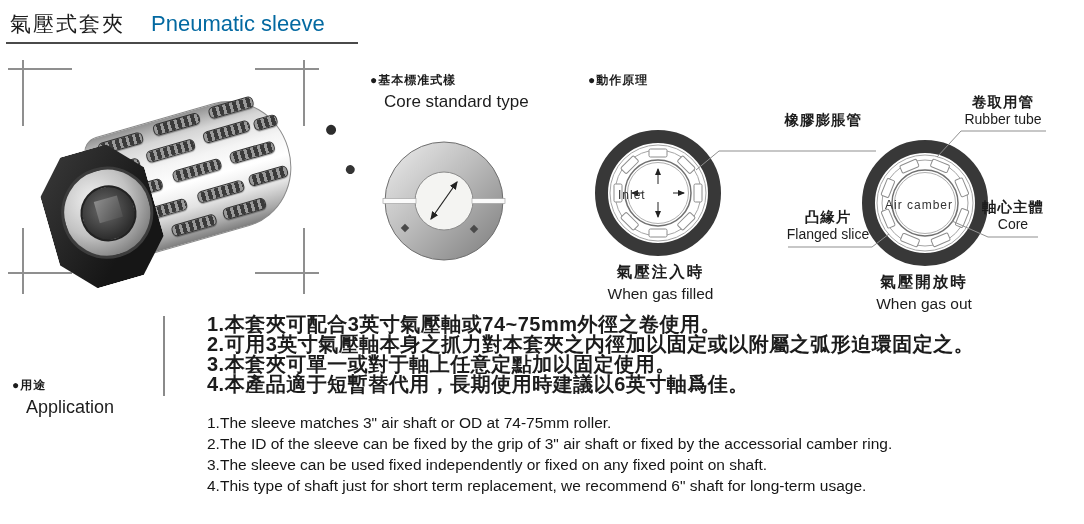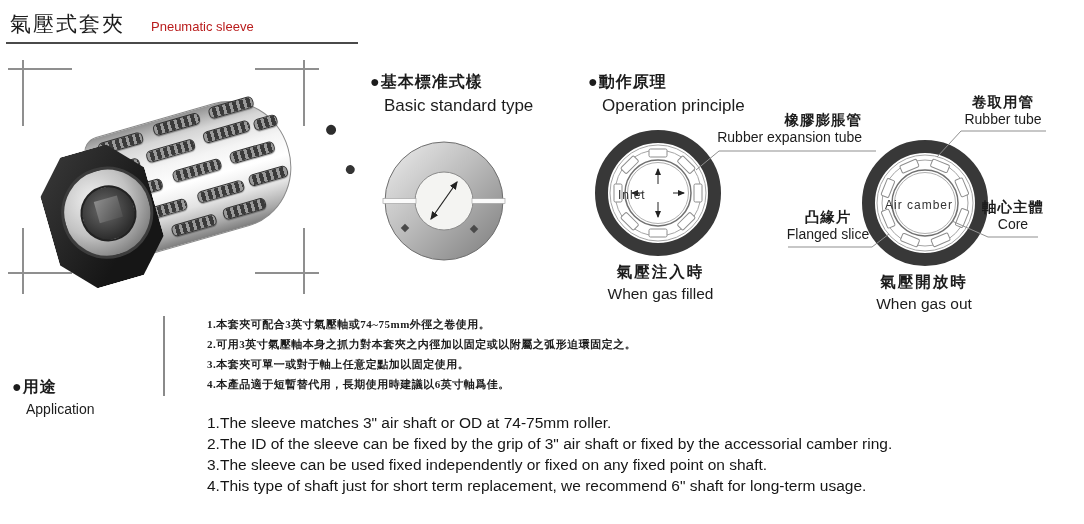--- a/index.html
+++ b/index.html
@@ -11,7 +11,7 @@
   
   .title-row{left:10px;top:10px;display:flex;align-items:baseline;gap:26px;}
   .title-zh{font-size:21px;font-weight:normal;letter-spacing:2px;}
-  .title-en{font-size:13px;color:#b91c1c;}
+  .title-en{font-size:22px;color:#0369a1;}
   .title-rule{left:6px;top:42px;width:352px;height:2px;background:#4a4a4a;}
   
   .mark{background:#8f8f8f;}

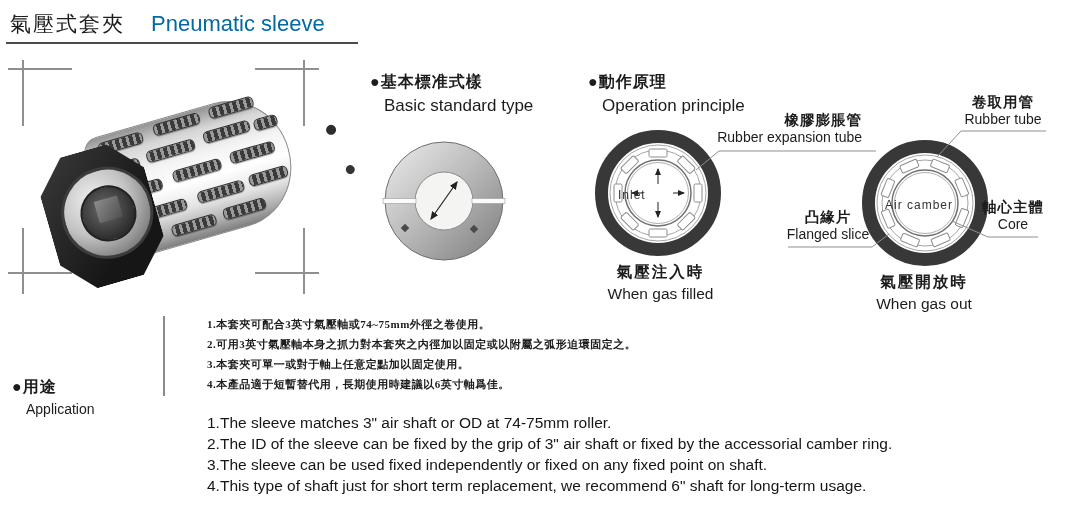--- a/index.html
+++ b/index.html
@@ -34,7 +34,7 @@
     background:radial-gradient(circle at 45% 40%,#6b6b6b,#2e2e2e 70%);border:2px solid #222;}
   .keyway{position:absolute;left:58px;top:104px;width:24px;height:22px;background:linear-gradient(135deg,#8d8d8d,#4f4f4f);}
   
-  .h-zh{font-size:16px;font-weight:bold;letter-spacing:1px;}
+  .h-zh{font-size:12px;font-weight:bold;letter-spacing:1px;}
   .h-en{font-size:17px;margin-top:3px;padding-left:14px;}
   
   .lab{line-height:1.15;}

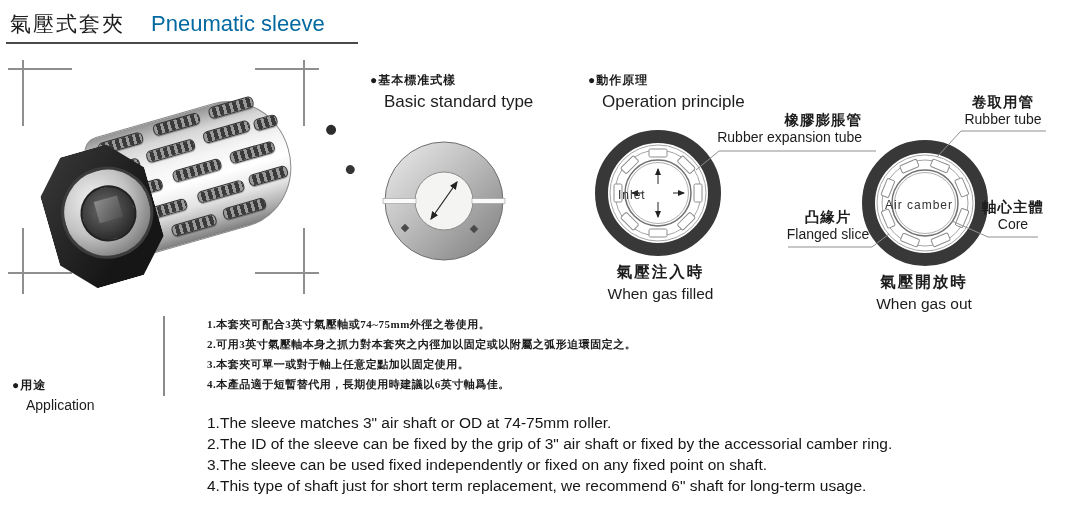--- a/index.html
+++ b/index.html
@@ -97,7 +97,7 @@
 
   <div class="abs" style="left:370px;top:72px;">
     <div class="h-zh">●基本標准式樣</div>
-    <div class="h-en">Basic standard type</div>
+    <div class="h-en">Core standard type</div>
   </div>
   <div class="abs" style="left:588px;top:72px;">
     <div class="h-zh">●動作原理</div>

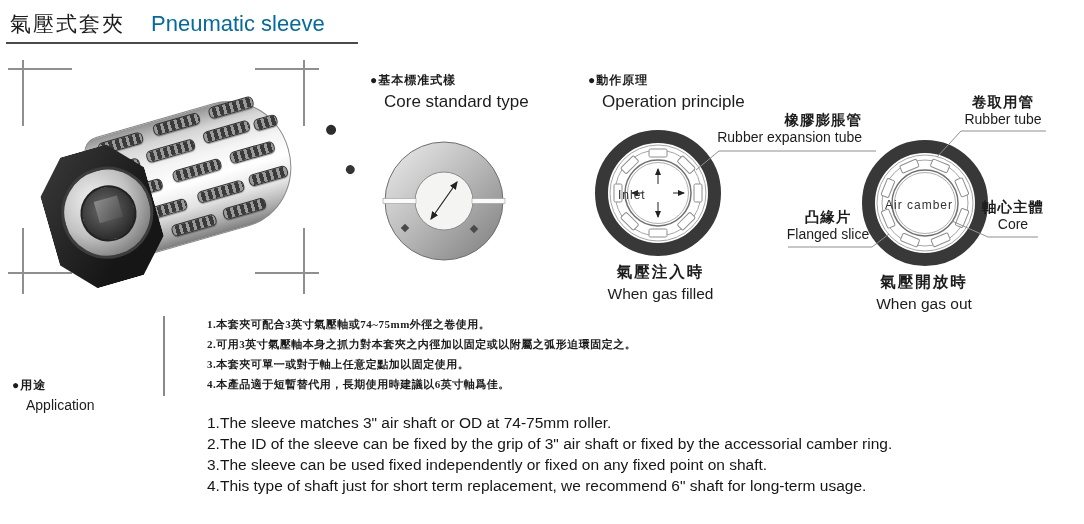--- a/index.html
+++ b/index.html
@@ -101,7 +101,6 @@
   </div>
   <div class="abs" style="left:588px;top:72px;">
     <div class="h-zh">●動作原理</div>
-    <div class="h-en">Operation principle</div>
   </div>
 
   <svg class="overlay" width="1084" height="524" viewBox="0 0 1084 524">

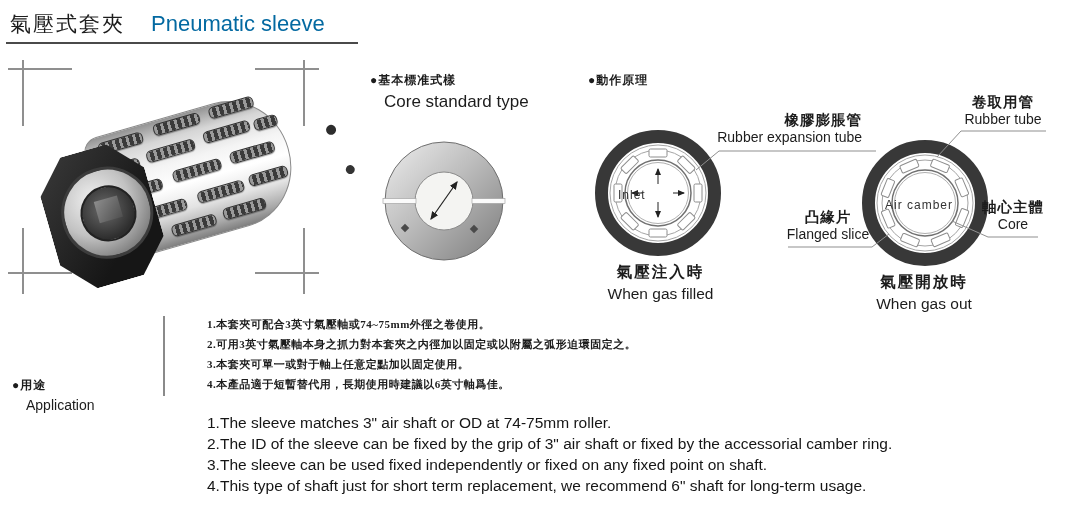--- a/index.html
+++ b/index.html
@@ -215,7 +215,6 @@
 
   <div class="abs lab" style="left:700px;top:112px;width:162px;text-align:right;">
     <span class="zh">橡膠膨脹管</span>
-    <span class="en">Rubber expansion tube</span>
   </div>
   <div class="abs lab" style="left:957px;top:94px;width:92px;text-align:center;">
     <span class="zh">卷取用管</span>

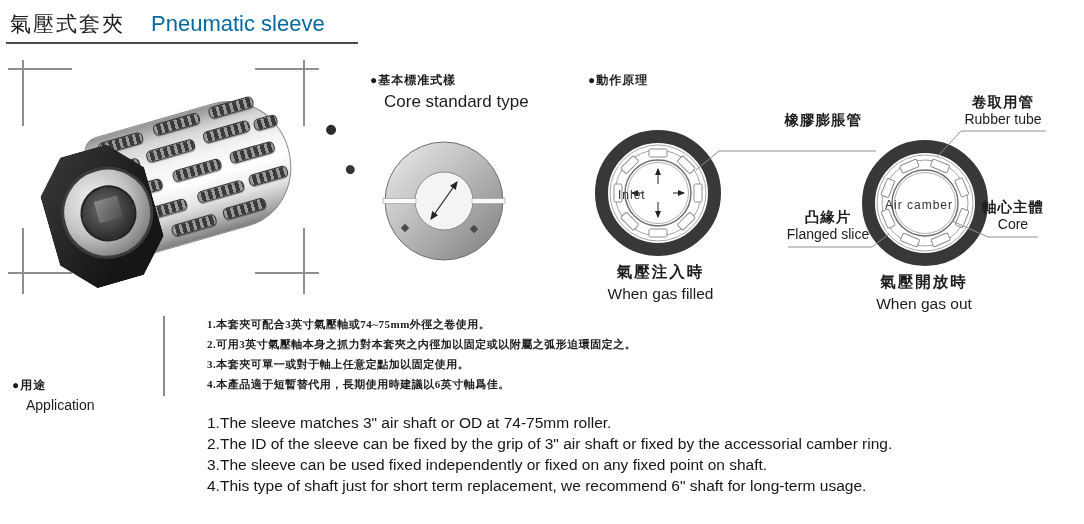--- a/index.html
+++ b/index.html
@@ -45,7 +45,7 @@
   .center-label{font-size:12px;color:#333;letter-spacing:1px;white-space:nowrap;text-align:left;}
   
   .app-divider{left:163px;top:316px;width:2px;height:80px;background:#8a8a8a;}
-  .notes-zh div{font-size:11px;font-weight:600;line-height:20px;letter-spacing:.5px;white-space:nowrap;font-family:Liberation Serif, serif;}
+  .notes-zh div{font-size:20px;font-weight:600;line-height:20px;letter-spacing:.5px;white-space:nowrap;}
   .notes-en div{font-size:15.5px;line-height:21px;white-space:nowrap;color:#161616;}
   svg.overlay{position:absolute;left:0;top:0;pointer-events:none;}
 </style>

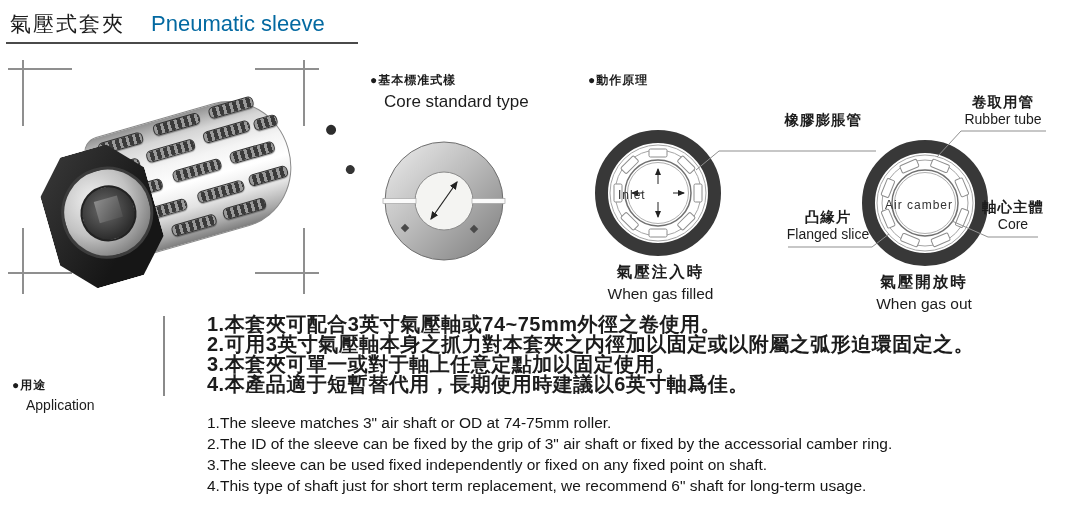--- a/index.html
+++ b/index.html
@@ -240,7 +240,7 @@
 
   <div class="abs" style="left:12px;top:330px;margin-top:47px;">
     <div class="h-zh">●用途</div>
-    <div class="h-en" style="font-size:14px;">Application</div>
+    <div class="h-en" style="font-size:18px;">Application</div>
   </div>
   <div class="abs app-divider"></div>
 

